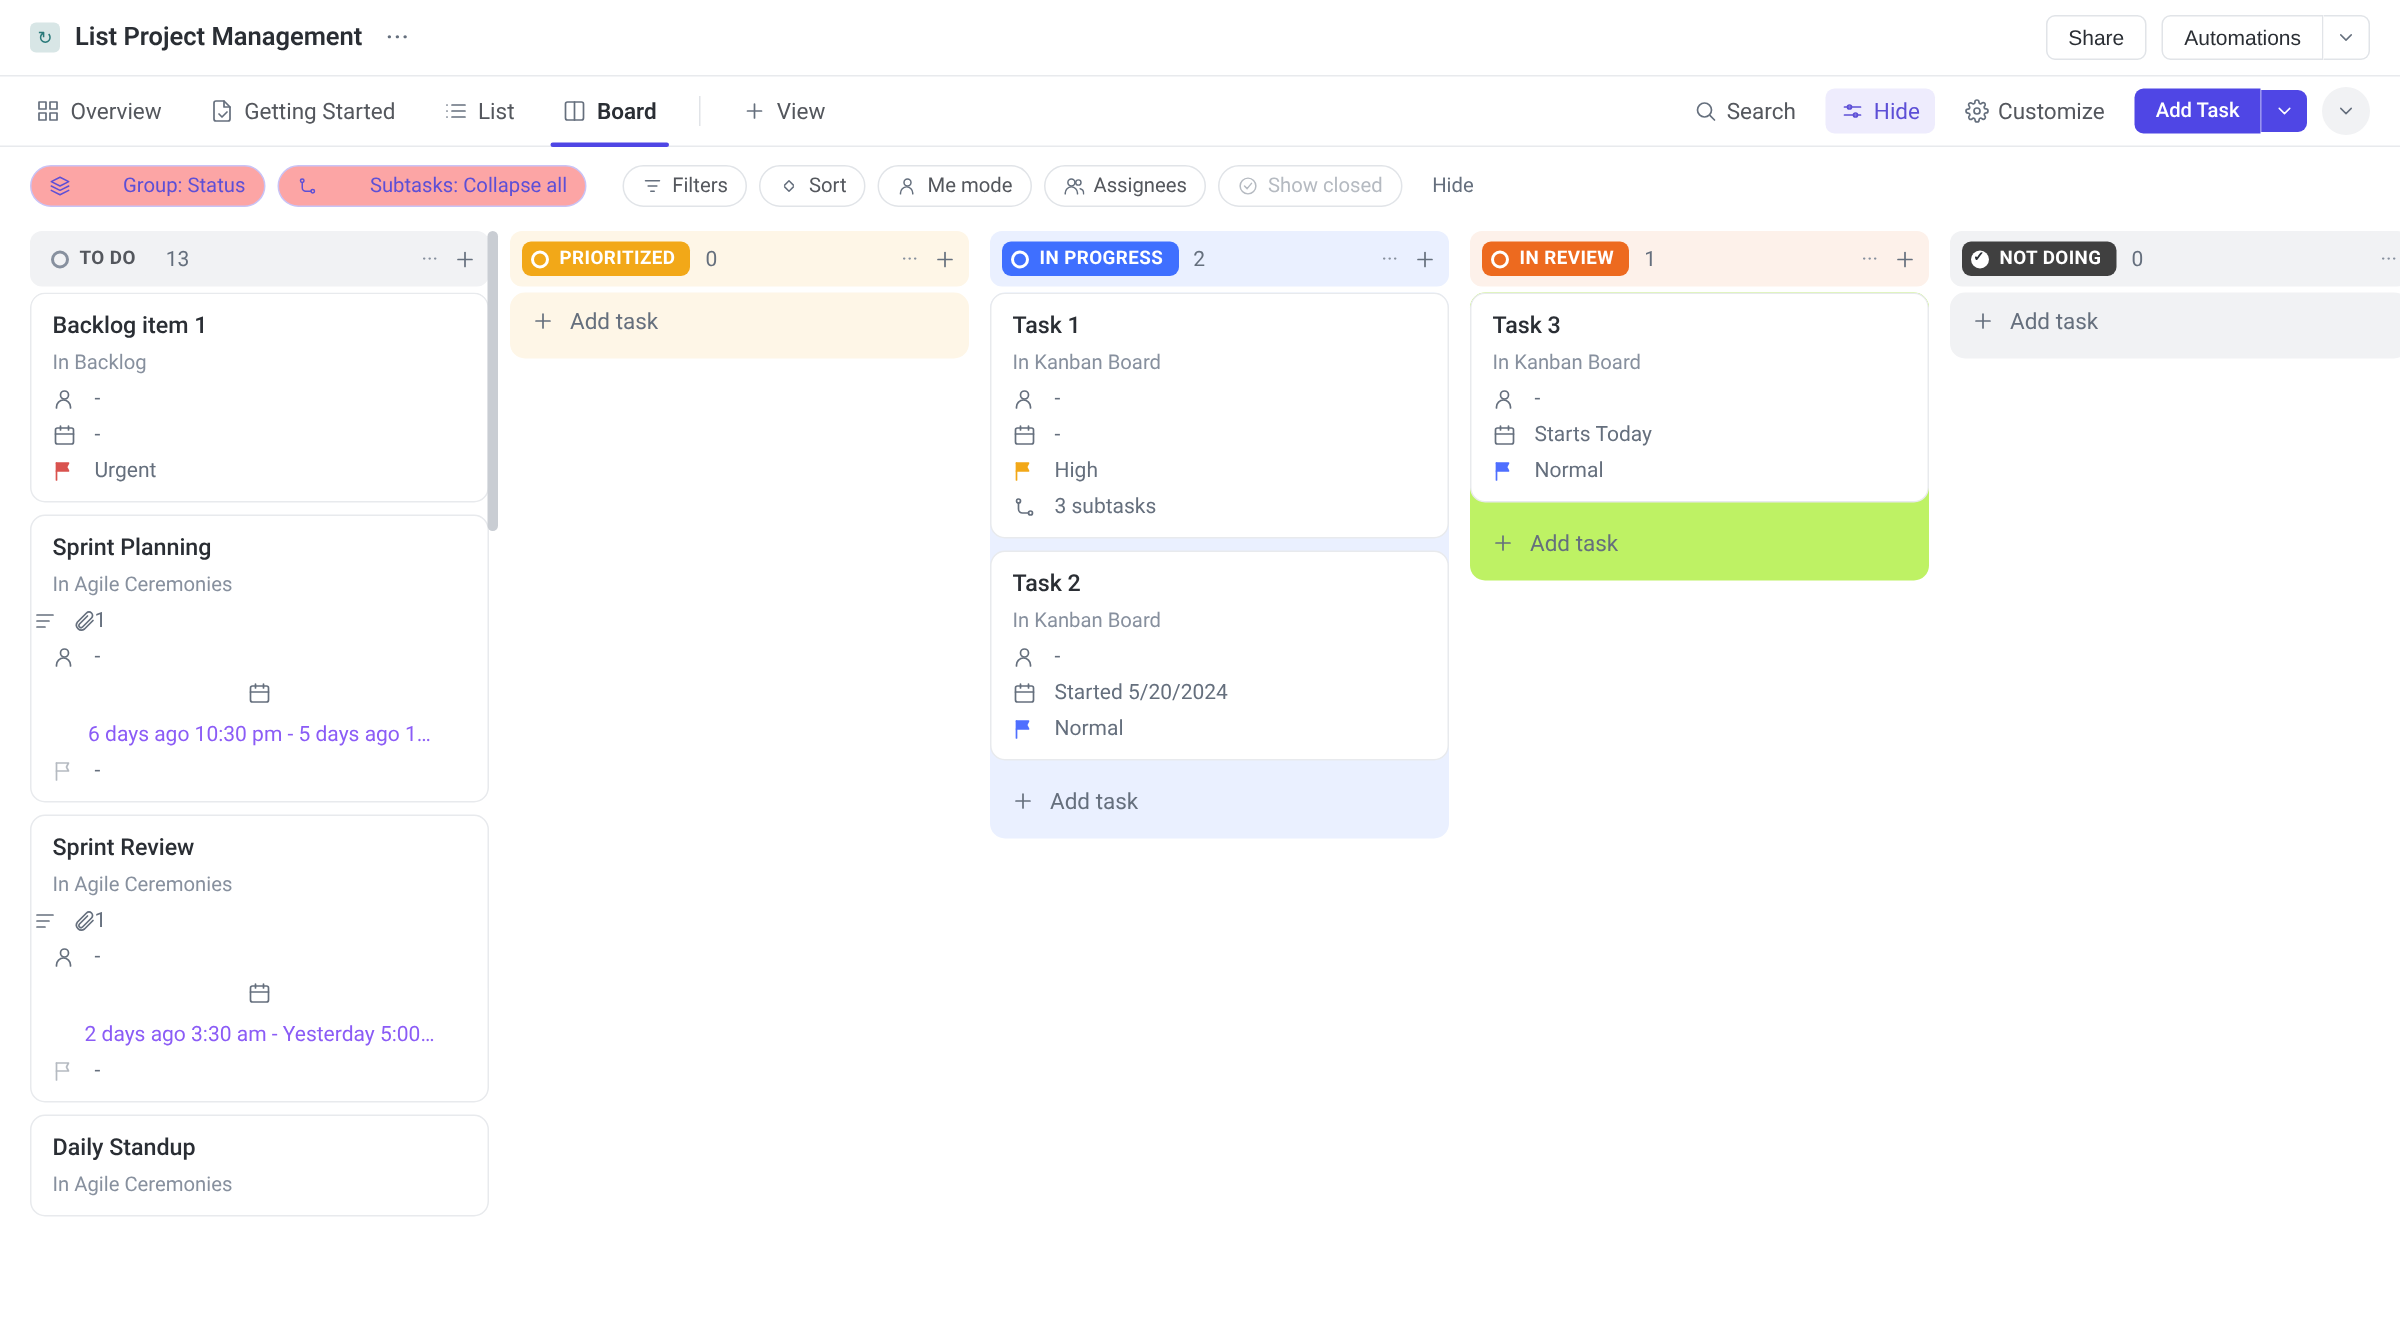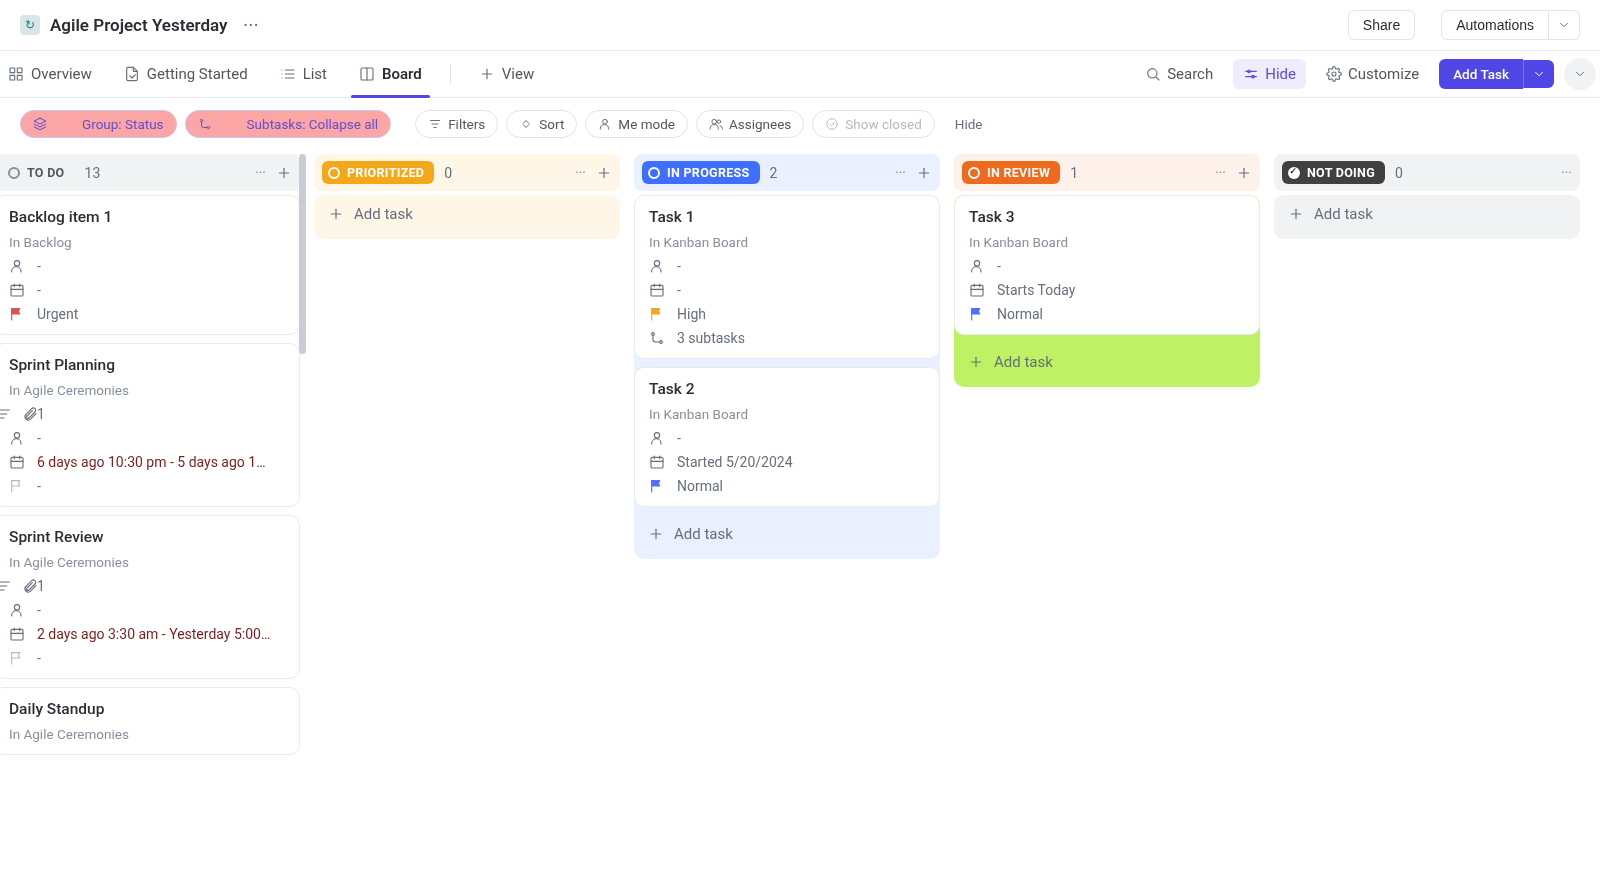--- a/index.html
+++ b/index.html
@@ -84,7 +84,7 @@
 <div class="header">
   <div class="header-left">
     <div class="app-icon">↻</div>
-    <div class="app-title">Agile Project Yesterday</div>
+    <div class="app-title">List Project Management</div>
     <div class="more-dots">···</div>
   </div>
   <div class="header-right">

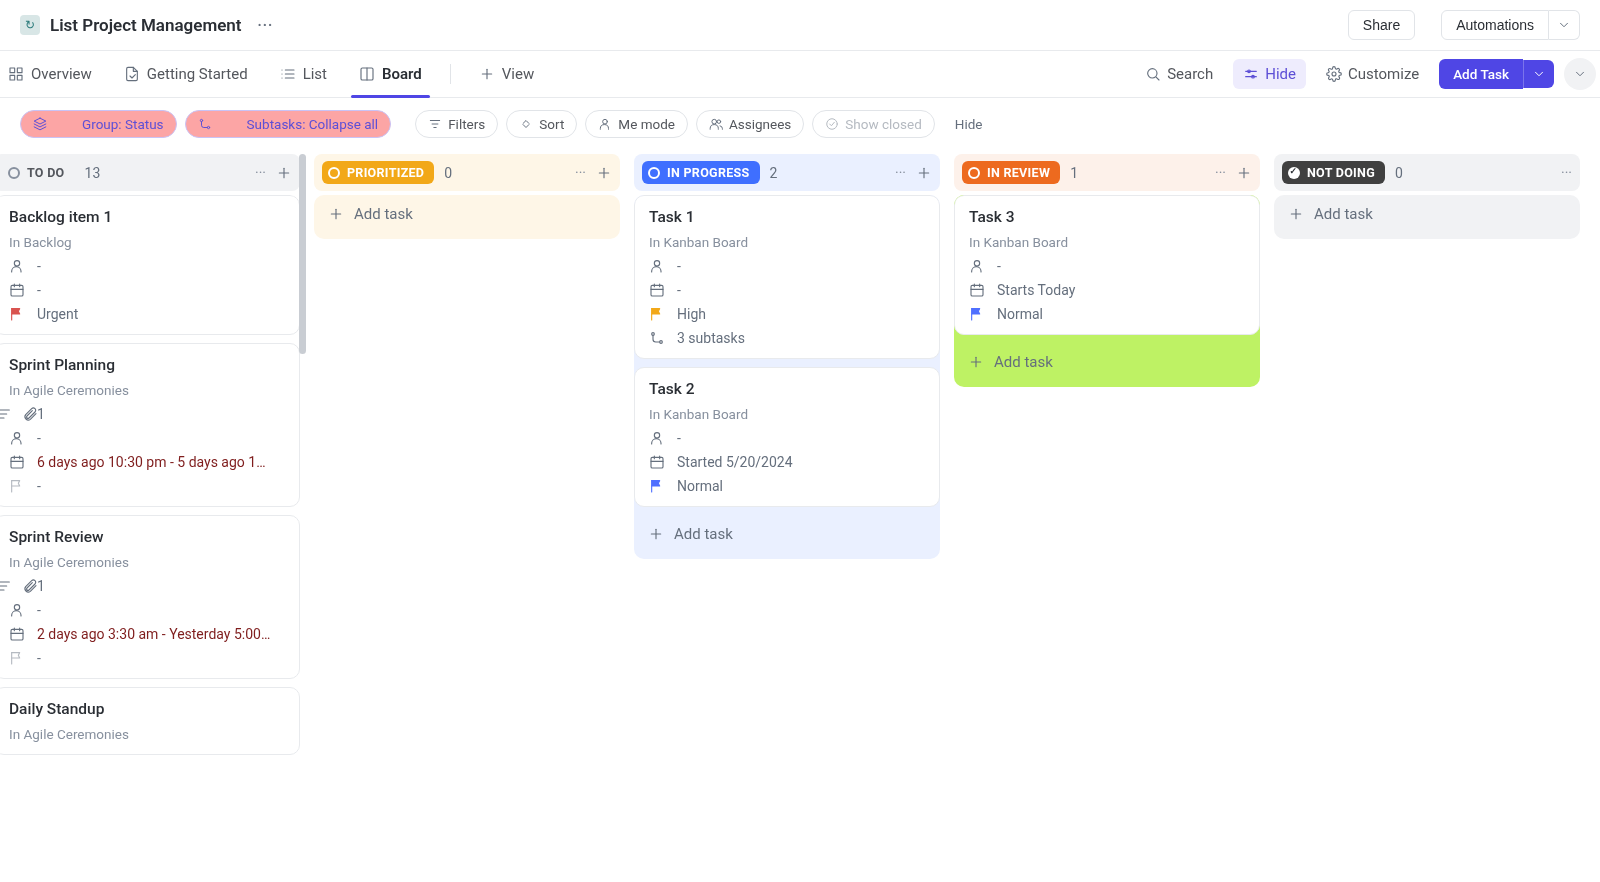--- a/index.html
+++ b/index.html
@@ -9,7 +9,7 @@
   .app-icon { width:20px; height:20px; background:#d8e6e6; border-radius:4px; display:flex; align-items:center; justify-content:center; font-size:12px; color:#2a7a7a;}
   .app-title { font-size:17px; font-weight:600;}
   .more-dots { color:#656f7d; padding:4px 6px; cursor:pointer; font-weight:bold; letter-spacing:1px;}
-  .header-right { display:flex; align-items:center; gap:26px;padding-left:19px;}
+  .header-right { display:flex; align-items:center; gap:10px;padding-left:19px;}
   .btn { border:1px solid #e1e4e8; border-radius:6px; padding:6px 14px; font-size:14px; background:#fff; cursor:pointer; color:#2a2e34;}
   .btn-group { display:flex;}
   .btn-group .btn:first-child { border-top-right-radius:0; border-bottom-right-radius:0;text-align:center;}

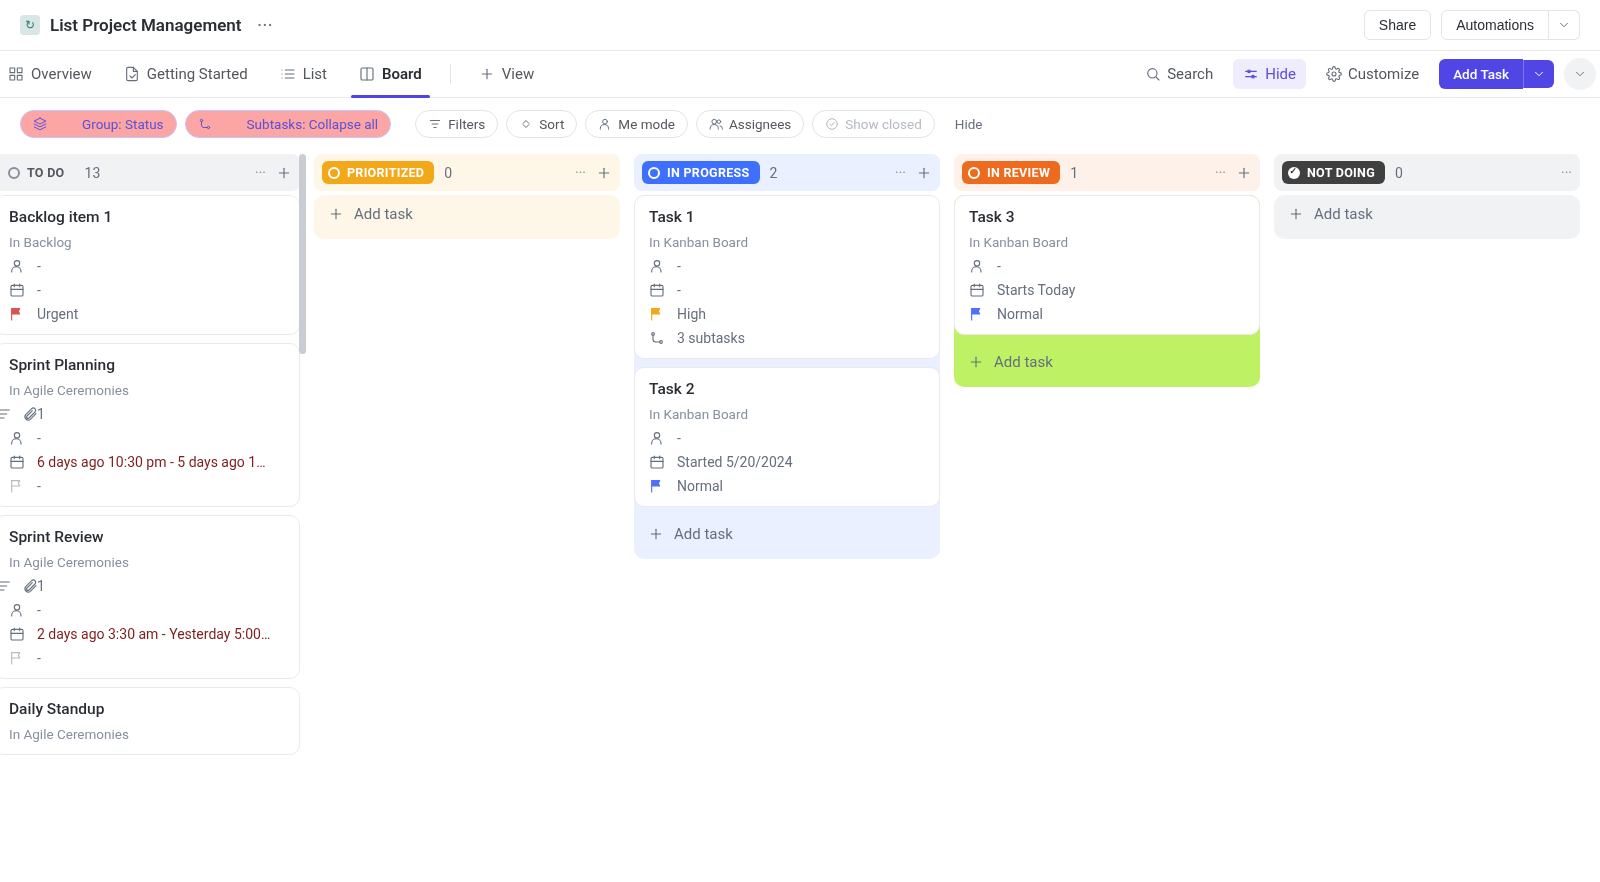--- a/index.html
+++ b/index.html
@@ -14,7 +14,7 @@
   .btn-group { display:flex;}
   .btn-group .btn:first-child { border-top-right-radius:0; border-bottom-right-radius:0;text-align:center;}
   .btn-group .btn:last-child { border-top-left-radius:0; border-bottom-left-radius:0; border-left:none; padding:6px 8px;}
-  .tabs { display:flex; align-items:center; justify-content:space-between; padding:0 4px; border-bottom:1px solid #e8eaed;}
+  .tabs { display:flex; align-items:center; justify-content:space-between; padding:0 20px; border-bottom:1px solid #e8eaed;}
   .tabs-left { display:flex; align-items:center; gap:24px;}
   .tab { display:flex; align-items:center; gap:7px; padding:14px 4px; color:#54575d; font-size:15px; cursor:pointer; position:relative;}
   .tab.active { color:#2a2e34; font-weight:600;}

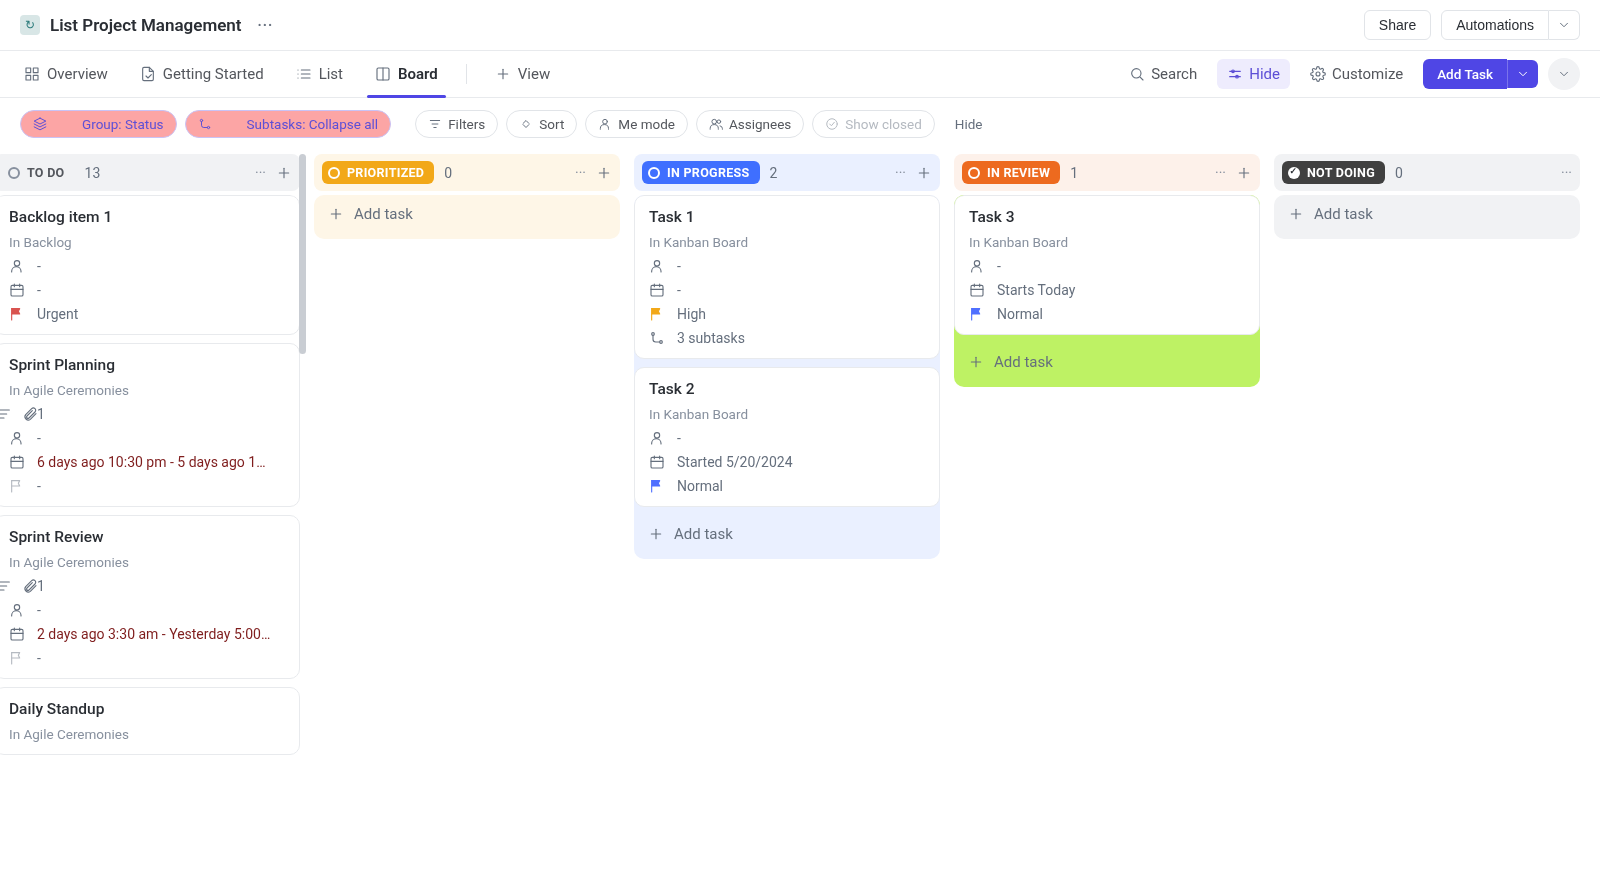--- a/index.html
+++ b/index.html
@@ -34,7 +34,7 @@
   .chip.disabled { color:#b5bac1;}
   .chip.ghost { border:none; background:transparent; color:#656f7d;}
   .search-box { border:1px solid #e1e4e8; border-radius:8px; padding:8px 12px; width:230px; color:#87909e; font-size:14px;}
-  .board { display:flex; gap:14px; padding:4px 20px; overflow-x:auto; height: calc(882px - 170px); justify-content: flex-end;}
+  .board { display:flex; gap:14px; padding:4px 20px; overflow-x:auto; height: calc(882px - 170px);}
   .col { width:306px; flex-shrink:0; display:flex; flex-direction:column;}
   .col-header { display:flex; align-items:center; justify-content:space-between; padding:7px 8px; border-radius:8px; }
   .col-header-left { display:flex; align-items:center; gap:10px;}

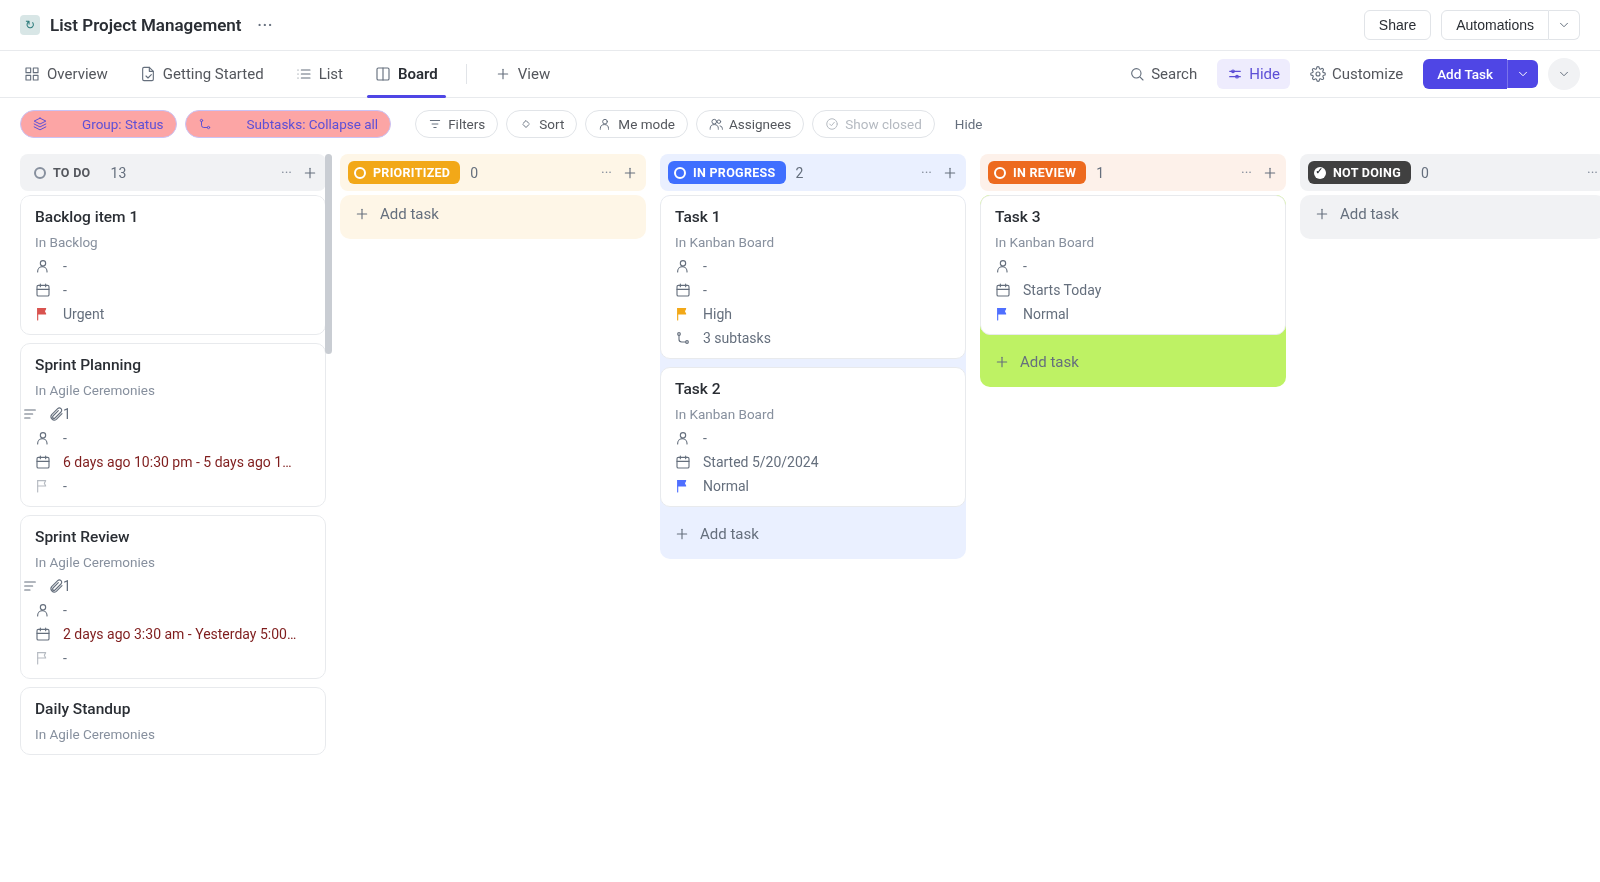--- a/index.html
+++ b/index.html
@@ -70,7 +70,7 @@
   .card-sub { font-size:13.5px; color:#87909e;}
   .card-row { display:flex; align-items:center; gap:12px; color:#656f7d; font-size:14px;}
   .card-row .icon { width:16px; display:flex; justify-content:center; color:#87909e;}
-  .card-row.red { color:#7f1d1d;}
+  .card-row.red { color:#8b5cf6;flex-direction:column;}
   .add-task-line { display:flex; align-items:center; gap:10px; padding:10px 14px; color:#656f7d; font-size:15px; cursor:pointer;}
   .scroll-thumb { position:absolute; right:-6px; top:0; width:7px; height:200px; background:#c9cdD3; border-radius:4px;}
   .col.todo { position:relative;}

